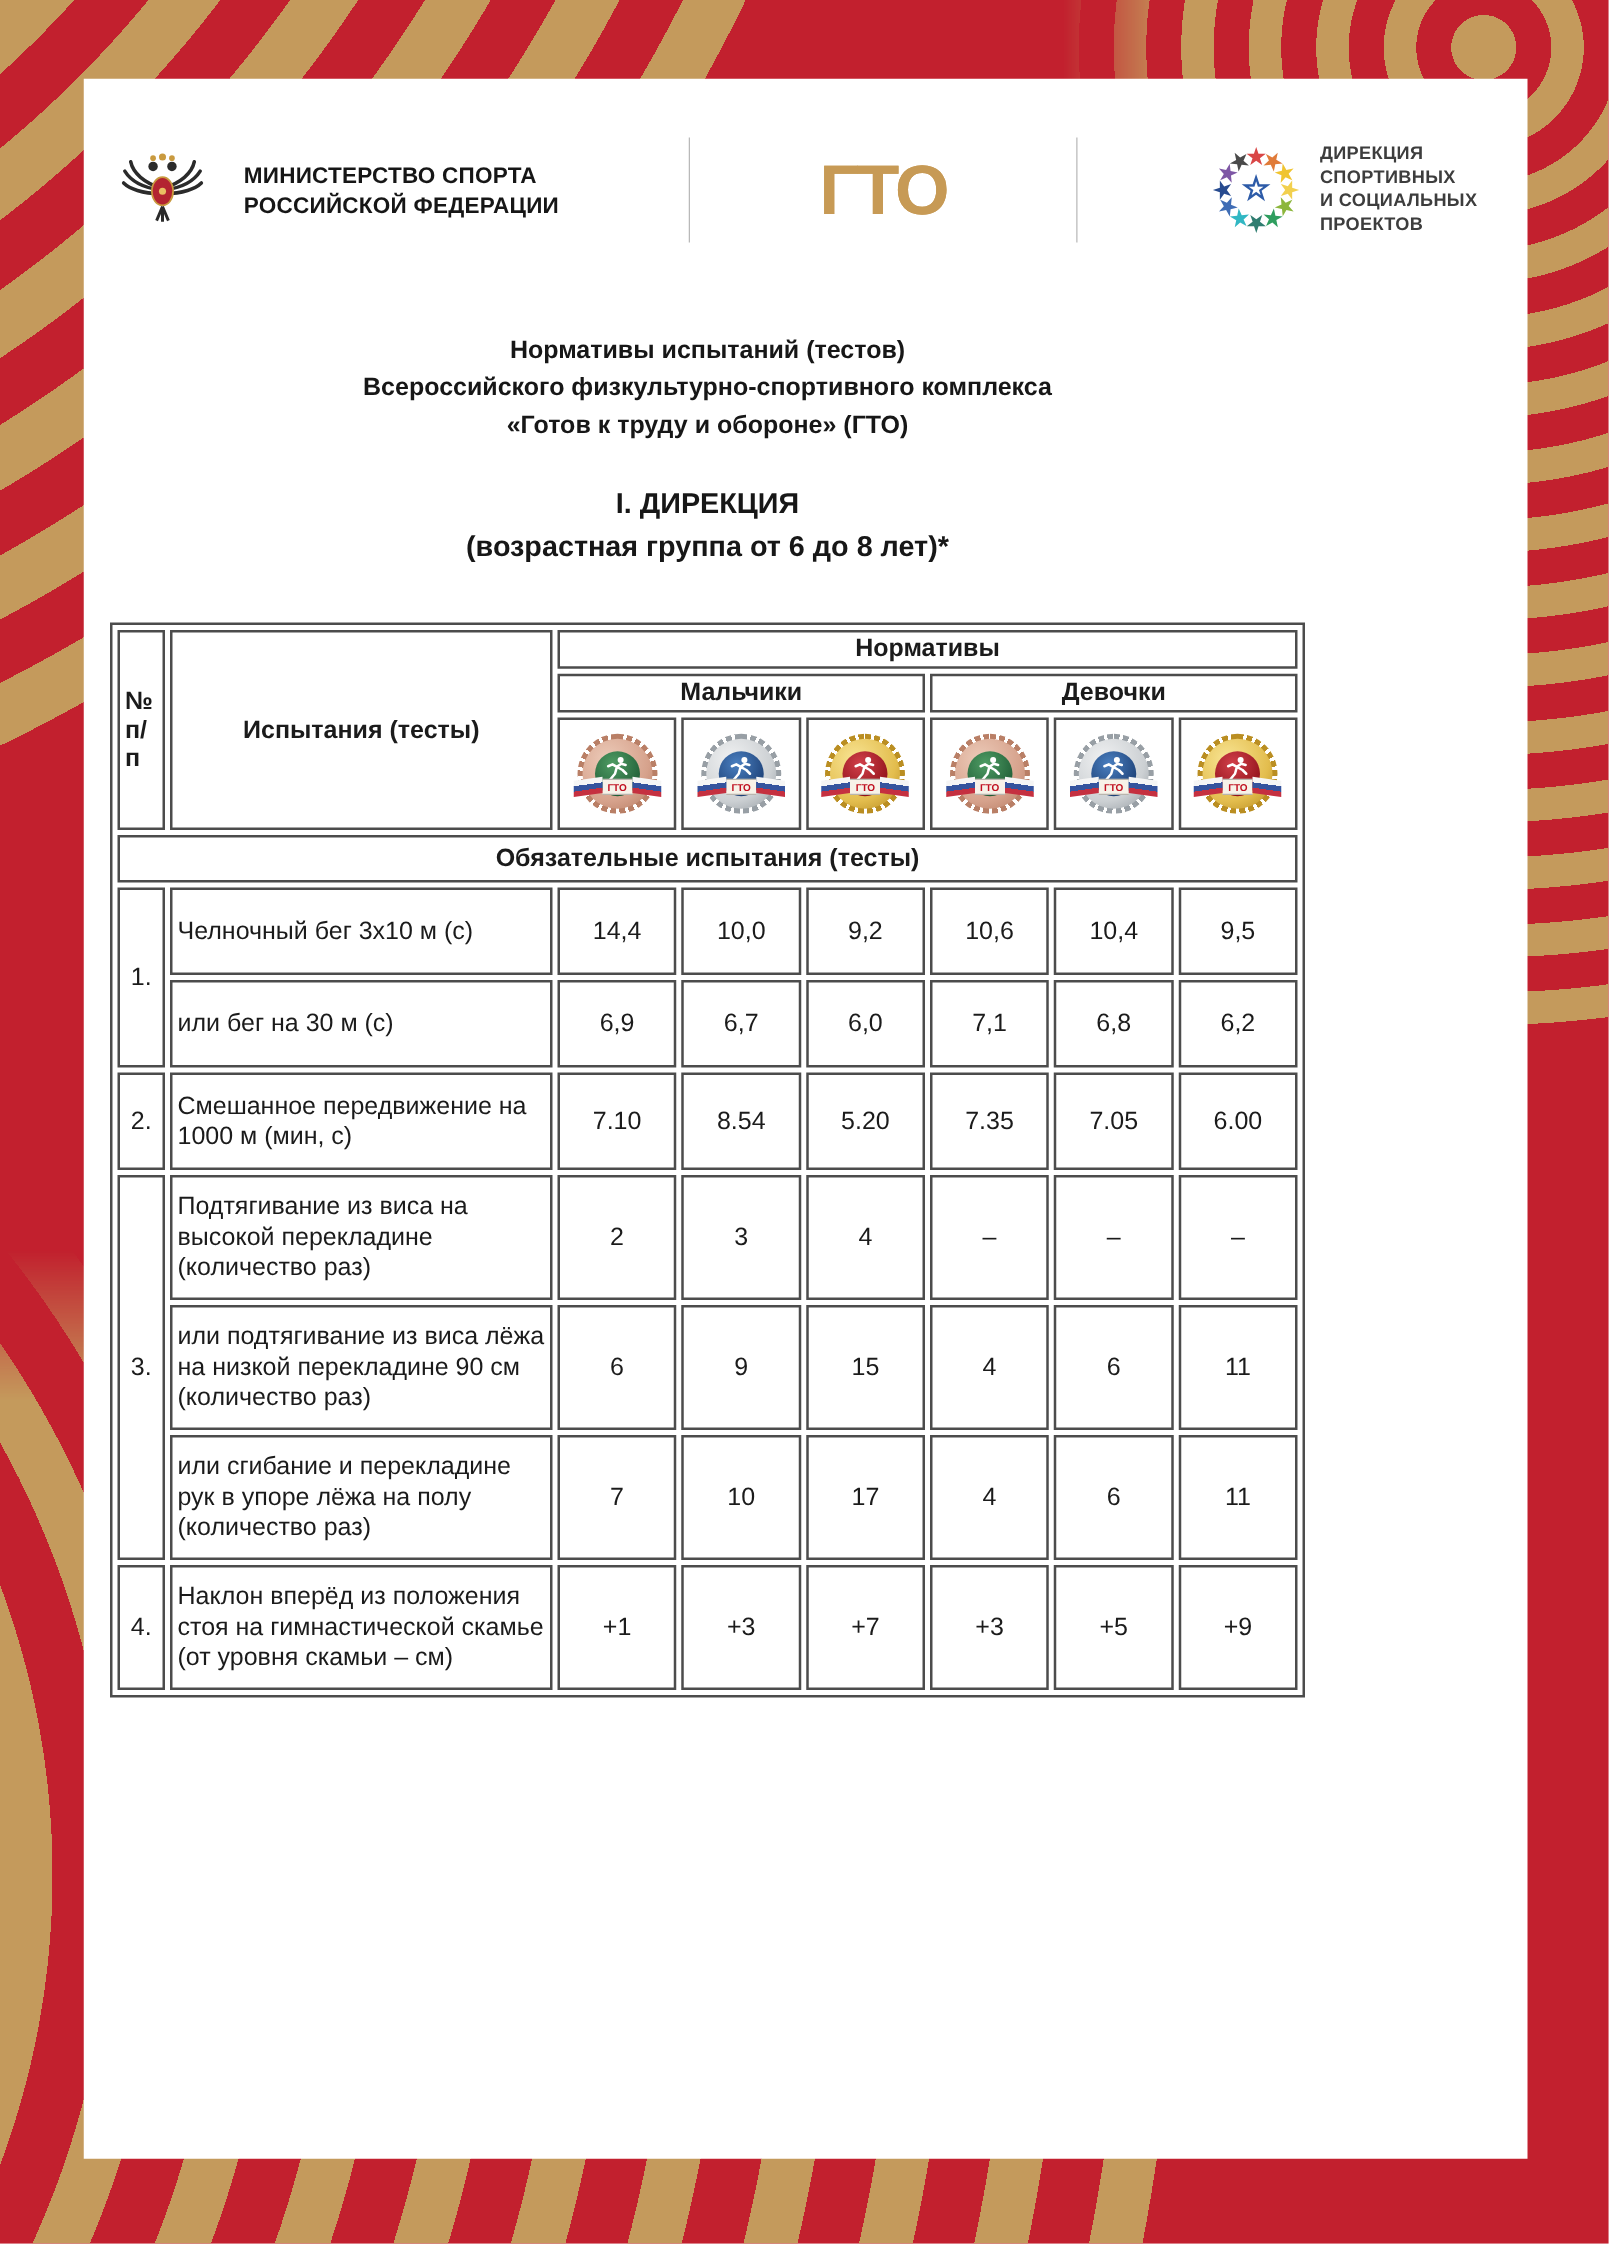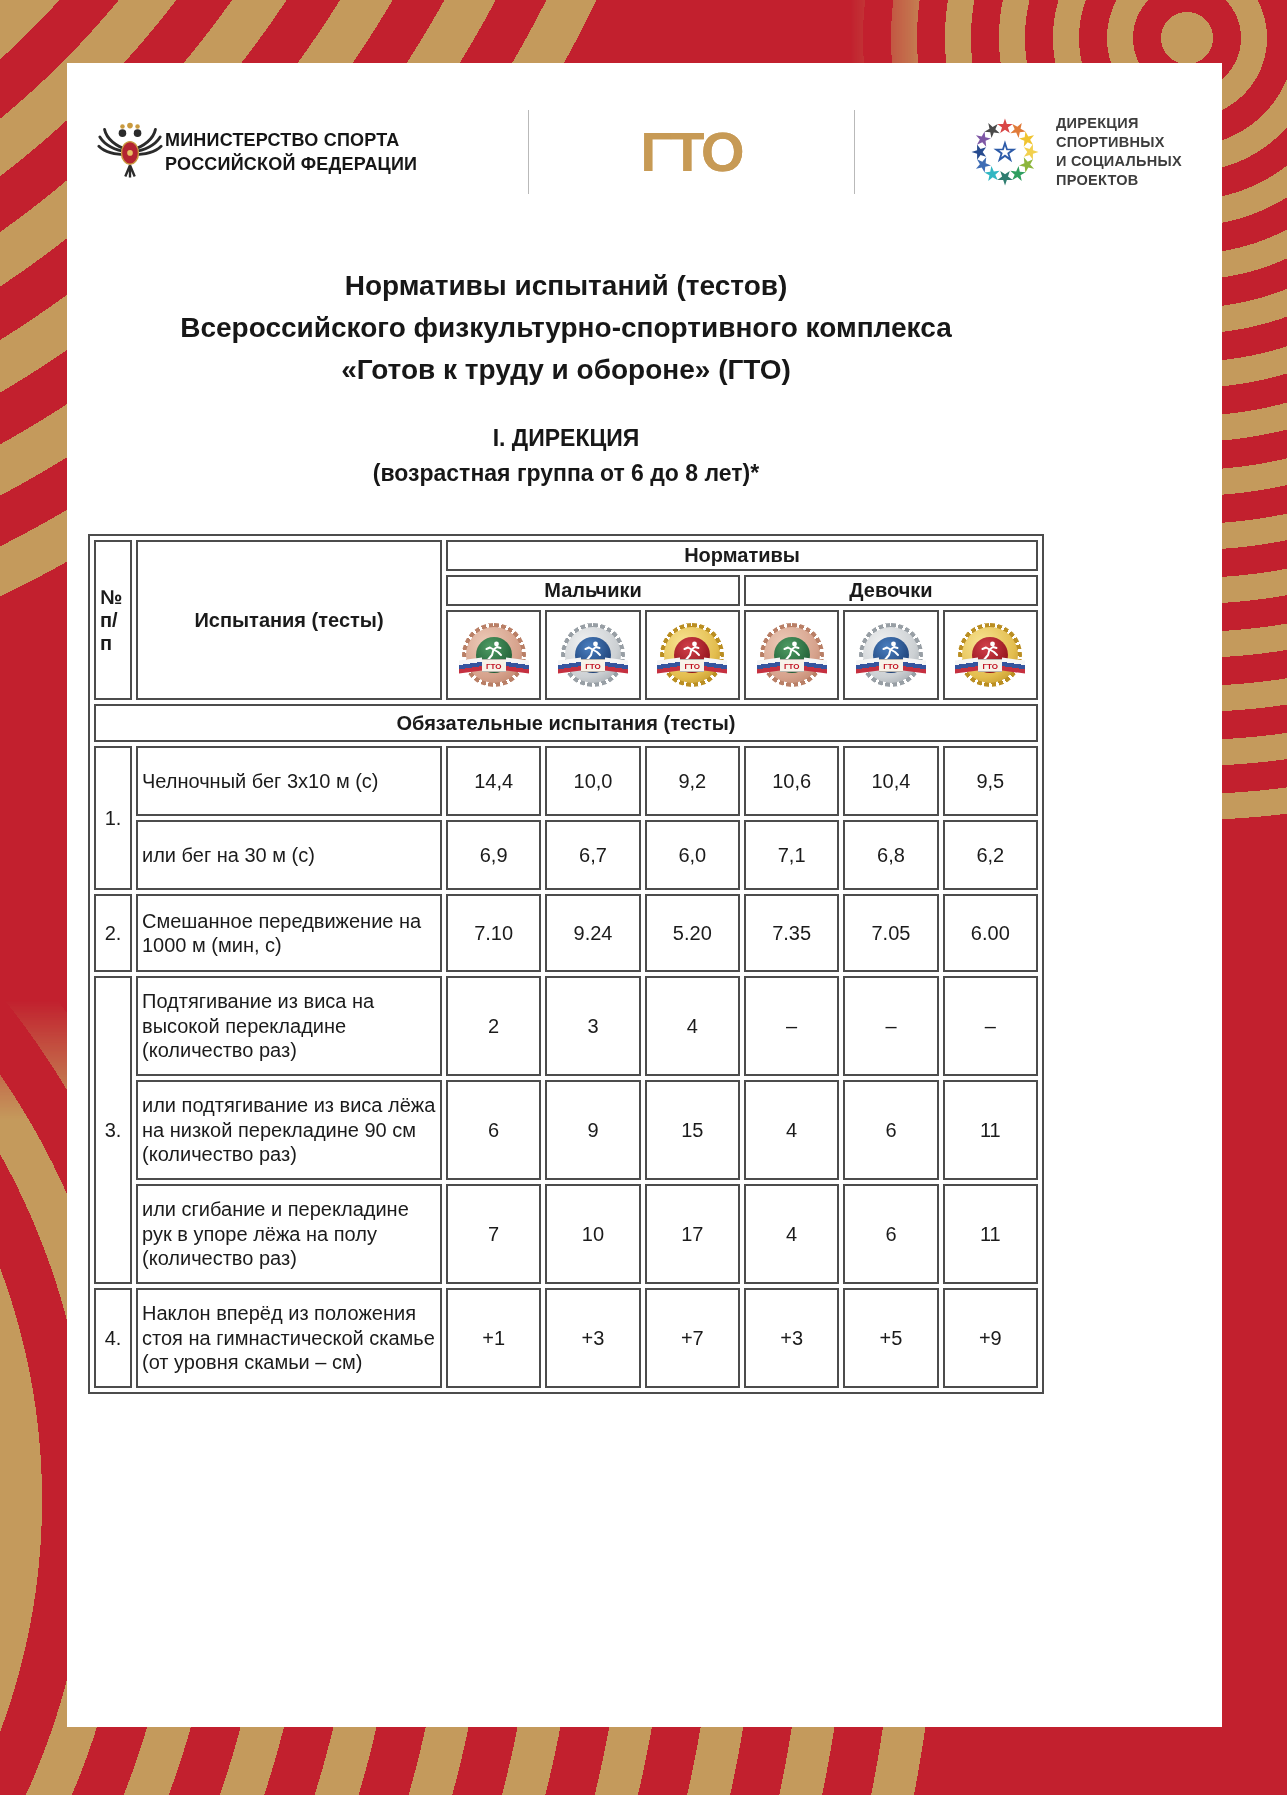--- a/index.html
+++ b/index.html
@@ -60,7 +60,7 @@
   .hdr{display:flex;align-items:center;justify-content:space-between;
        margin:34px 40px 0 30px;height:110px;}
   .vdiv{width:1px;height:84px;background:#b9b9b9;flex:0 0 auto;}
-  .ministry{display:flex;align-items:center;gap:2px;flex:0 0 auto;}
+  .ministry{display:flex;align-items:center;gap:32px;flex:0 0 auto;}
   .ministry-text{font-size:18px;font-weight:bold;color:#161616;line-height:1.35;letter-spacing:.2px;}
   .gto-group{display:flex;align-items:center;gap:14px;flex:0 0 auto;}
   .gto-letters{font-size:56px;font-weight:800;color:#c79a55;letter-spacing:-2px;line-height:1;

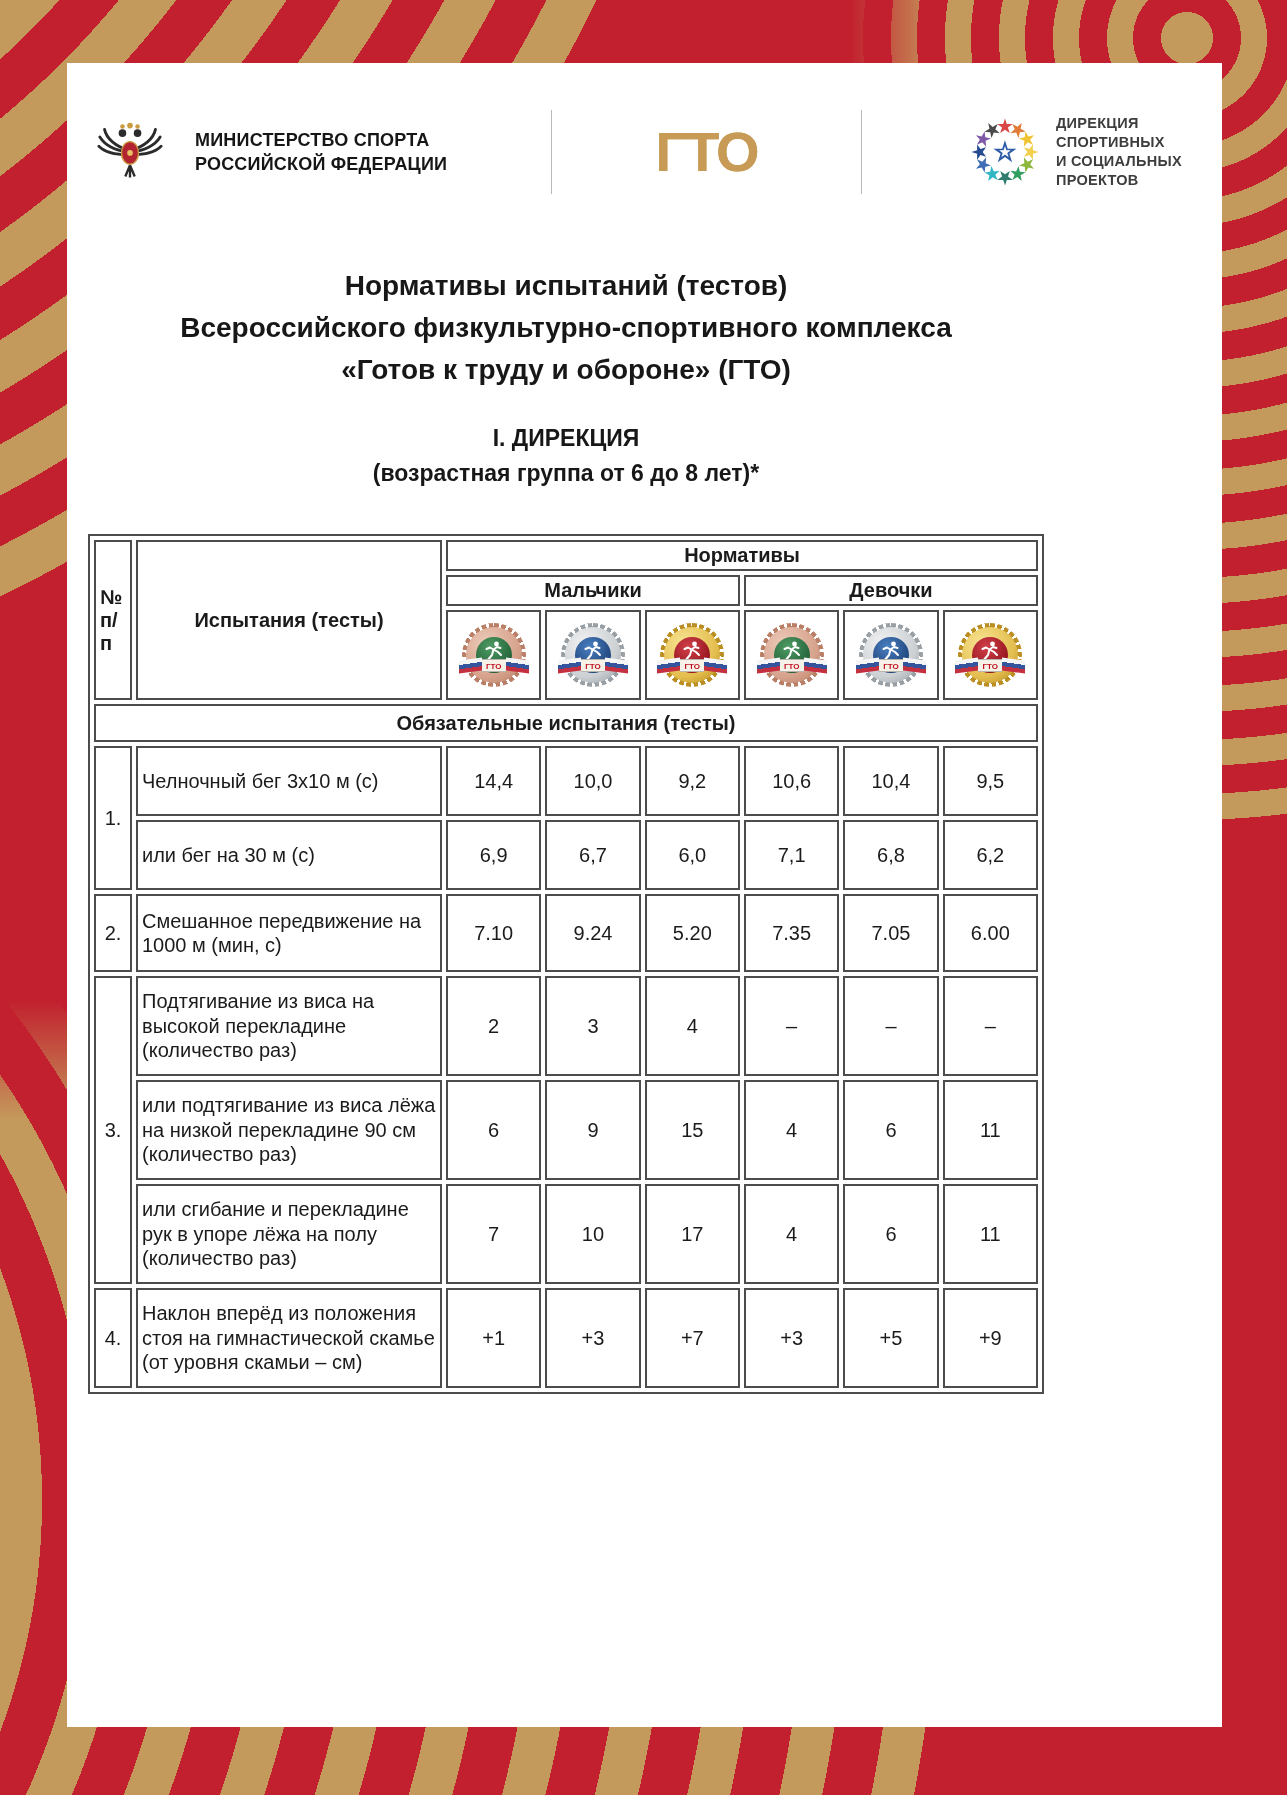--- a/index.html
+++ b/index.html
@@ -90,7 +90,7 @@
 
   
   .content{width:956px;margin-left:21px;}
-  .title{margin-top:58px;text-align:center;font-size:28px;font-weight:bold;
+  .title{margin-top:58px;text-align:center;font-size:20px;font-weight:bold;
          color:#171717;line-height:1.5;}
   .subtitle{margin-top:30px;text-align:center;font-size:23px;font-weight:bold;
          color:#171717;line-height:1.5;}

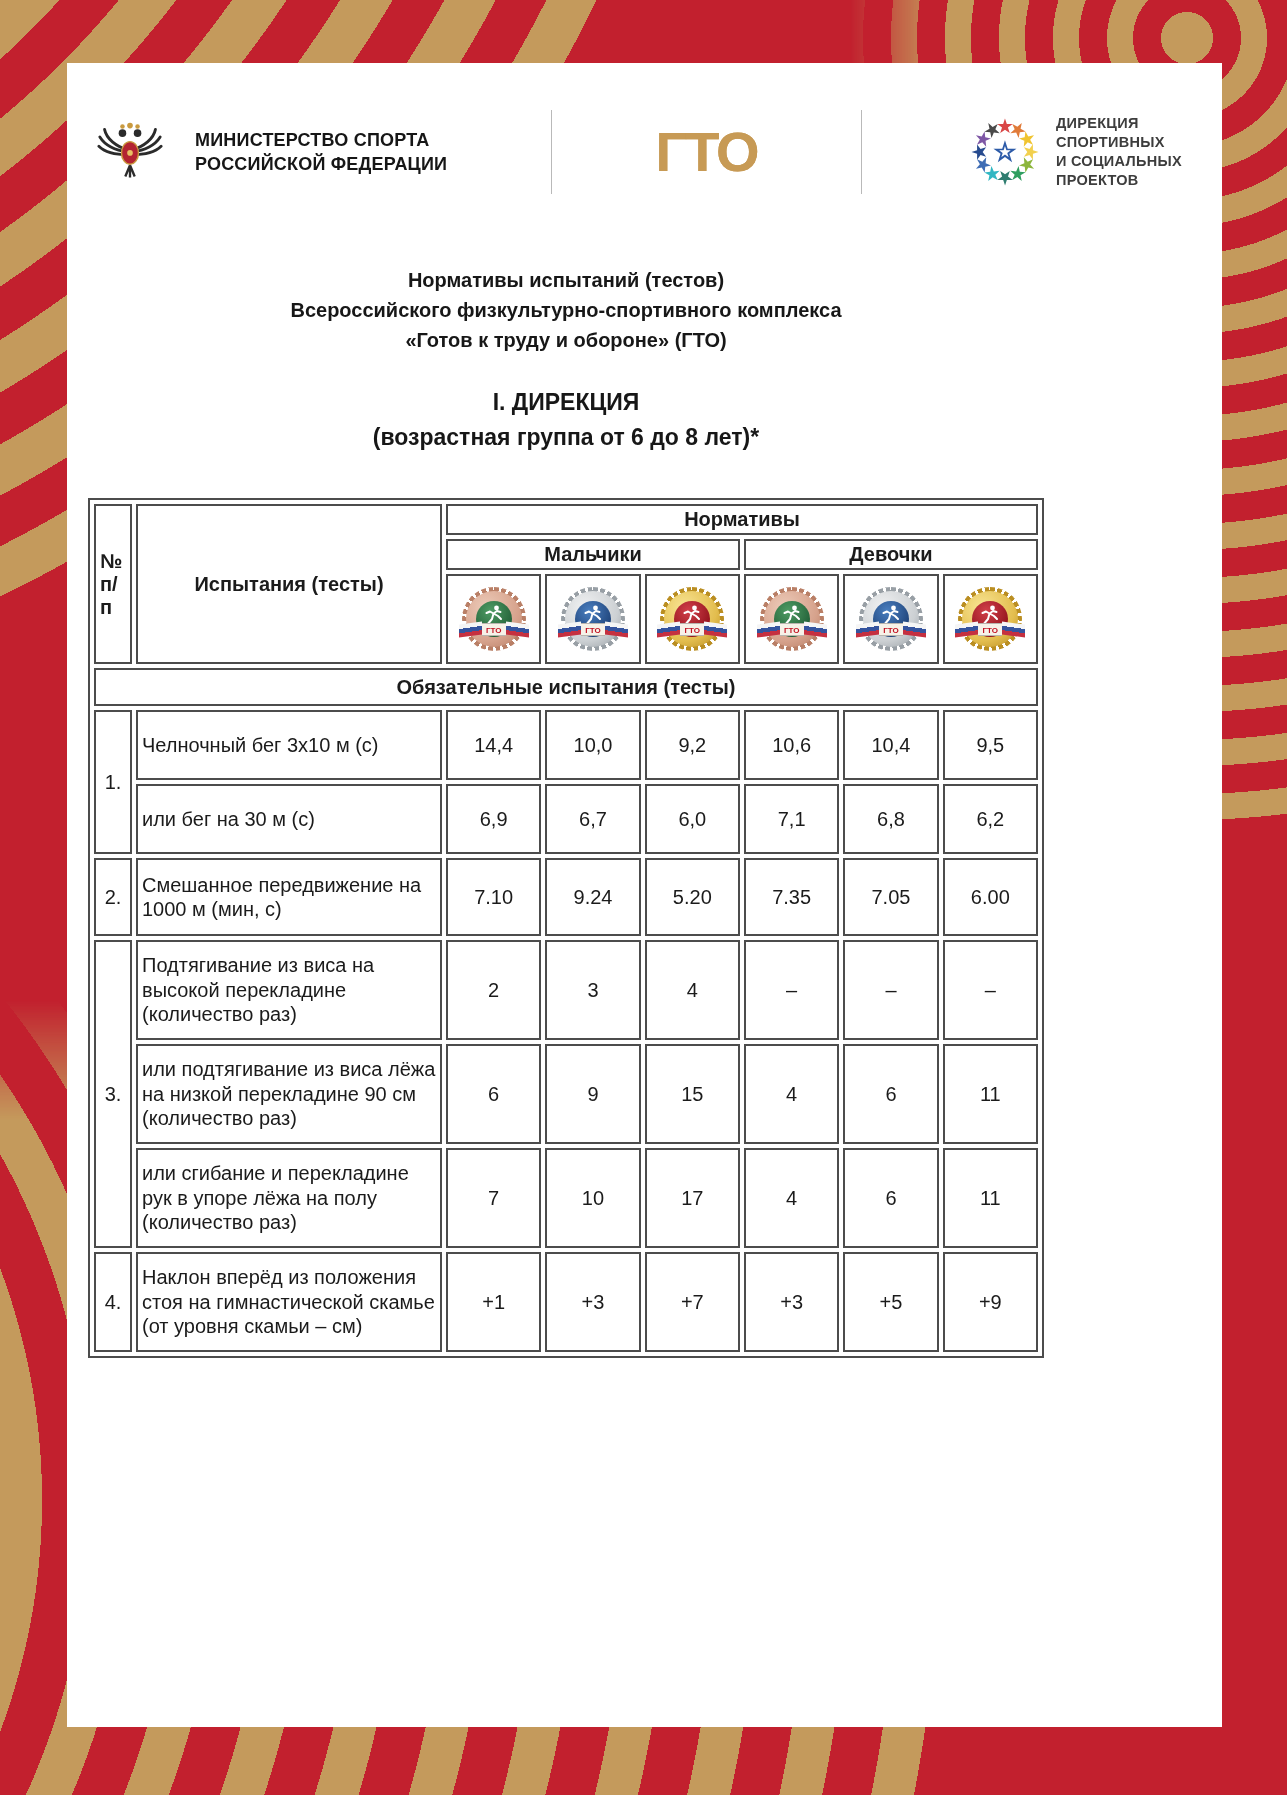--- a/index.html
+++ b/index.html
@@ -384,7 +384,7 @@
           <td class="no">2.</td>
           <td class="test">Смешанное передвижение на 1000 м (мин, с)</td>
           <td class="val">7.10</td>
-          <td class="val">9.24</td>
+          <td class="val">8.54</td>
           <td class="val">5.20</td>
           <td class="val">7.35</td>
           <td class="val">7.05</td>

